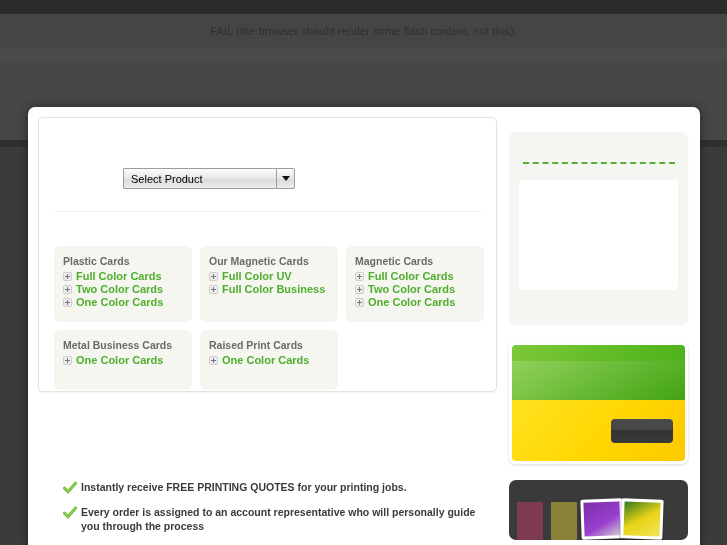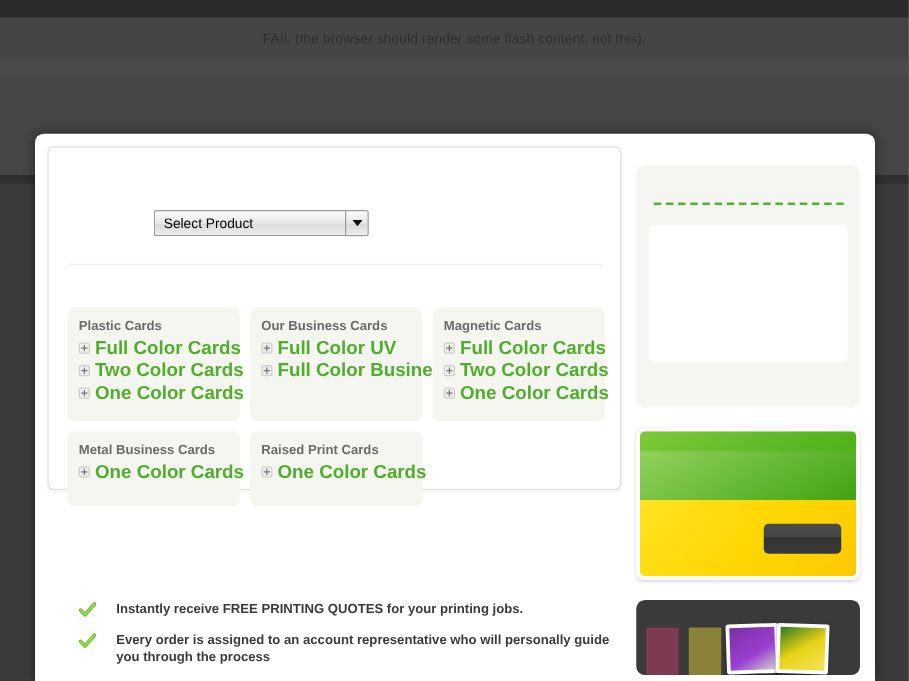--- a/index.html
+++ b/index.html
@@ -334,7 +334,7 @@
         </div>
 
         <div class="prod-card h1">
-          <div class="prod-title">Our Business Cards</div>
+          <div class="prod-title">Our Magnetic Cards</div>
           <div class="prod-item">
             <span class="plus-icon"></span>
             <a class="prod-link">Full Color UV</a>

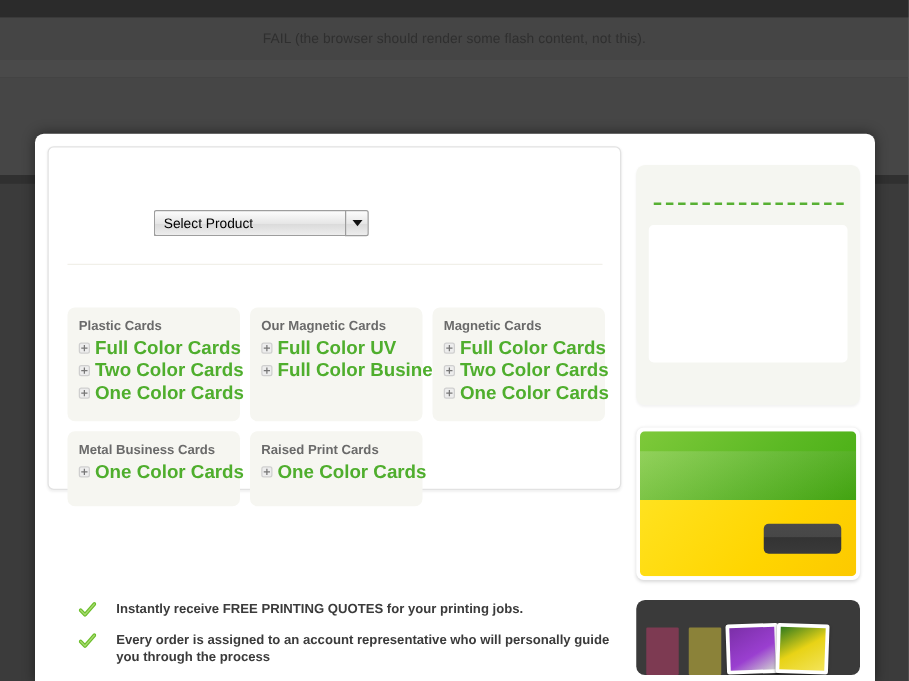--- a/index.html
+++ b/index.html
@@ -149,7 +149,7 @@
   .plus-icon::after  { left: 3px; top: 1px; width: 1px; height: 5px; }
 
   .prod-link {
-    font-size: 15px;
+    font-size: 11px;
     font-weight: bold;
     color: #4fae2d;
     text-decoration: none;

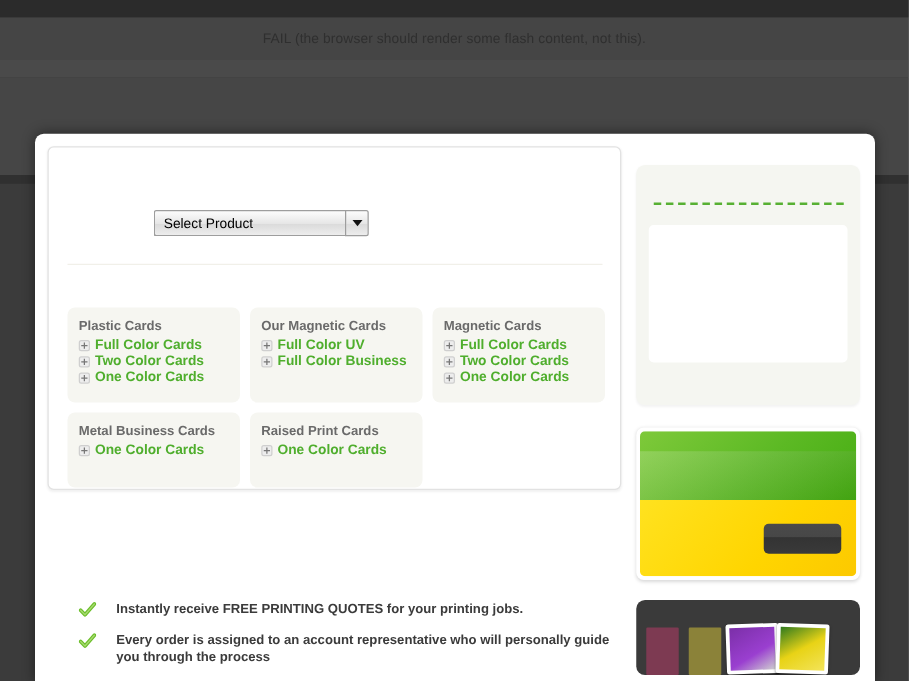--- a/index.html
+++ b/index.html
@@ -171,7 +171,7 @@
   .feature-list { margin-top: 15px; }
   .feature-row {
     display: flex;
-    gap: 16px;
+    gap: 4px;
     margin-bottom: 10px;
     align-items: flex-start;
   }

